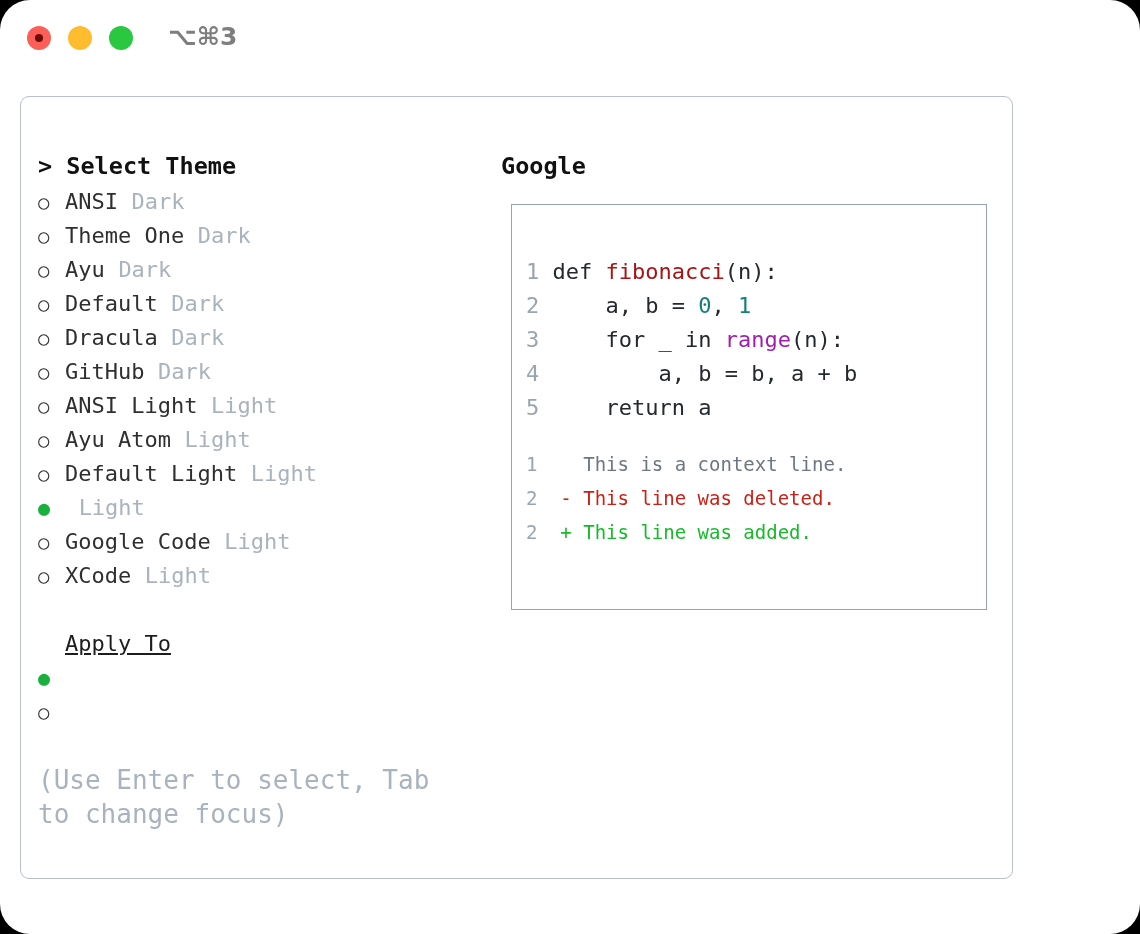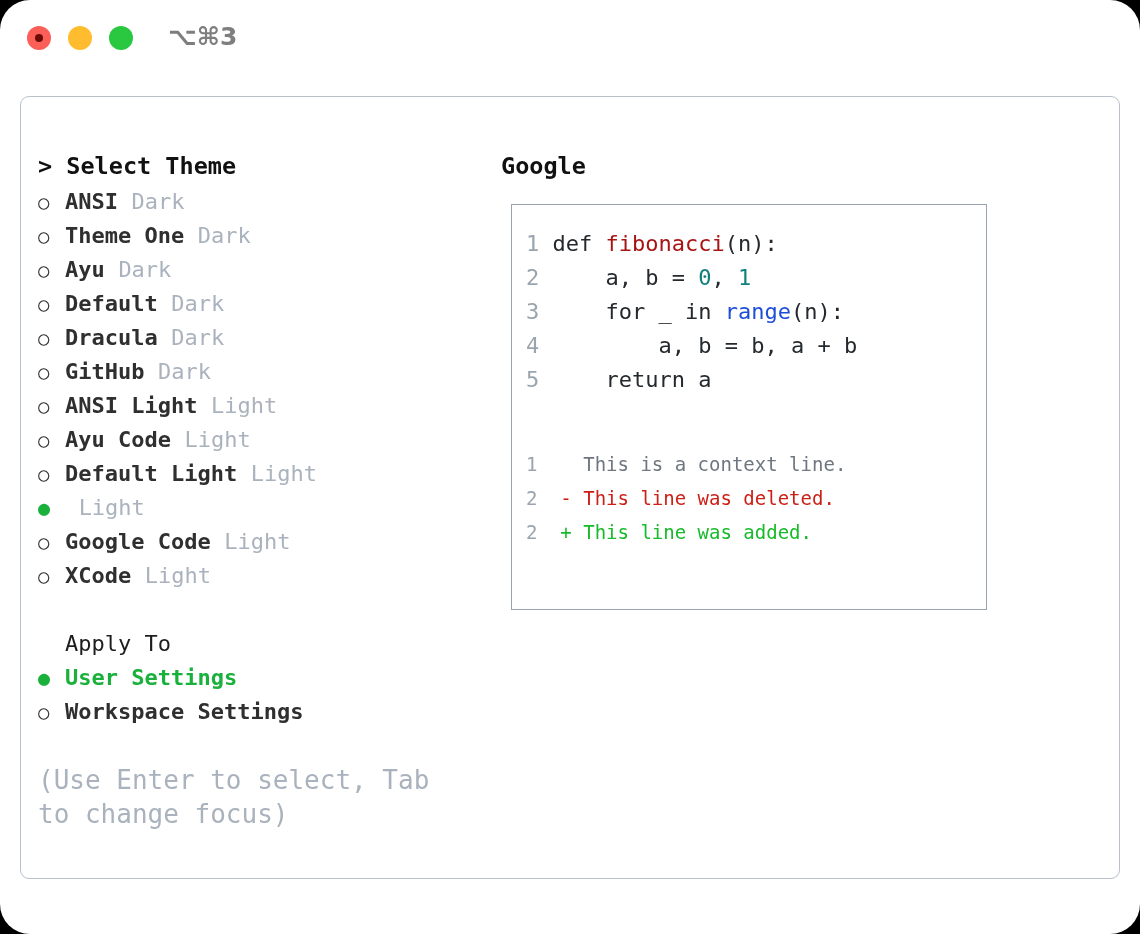--- a/index.html
+++ b/index.html
@@ -74,7 +74,7 @@
     position: absolute;
     left: 20px;
     top: 96px;
-    width: 1100px;
+    width: 993px;
     height: 783px;
     border: 1.5px solid #b7c0cb;
     border-radius: 9px;

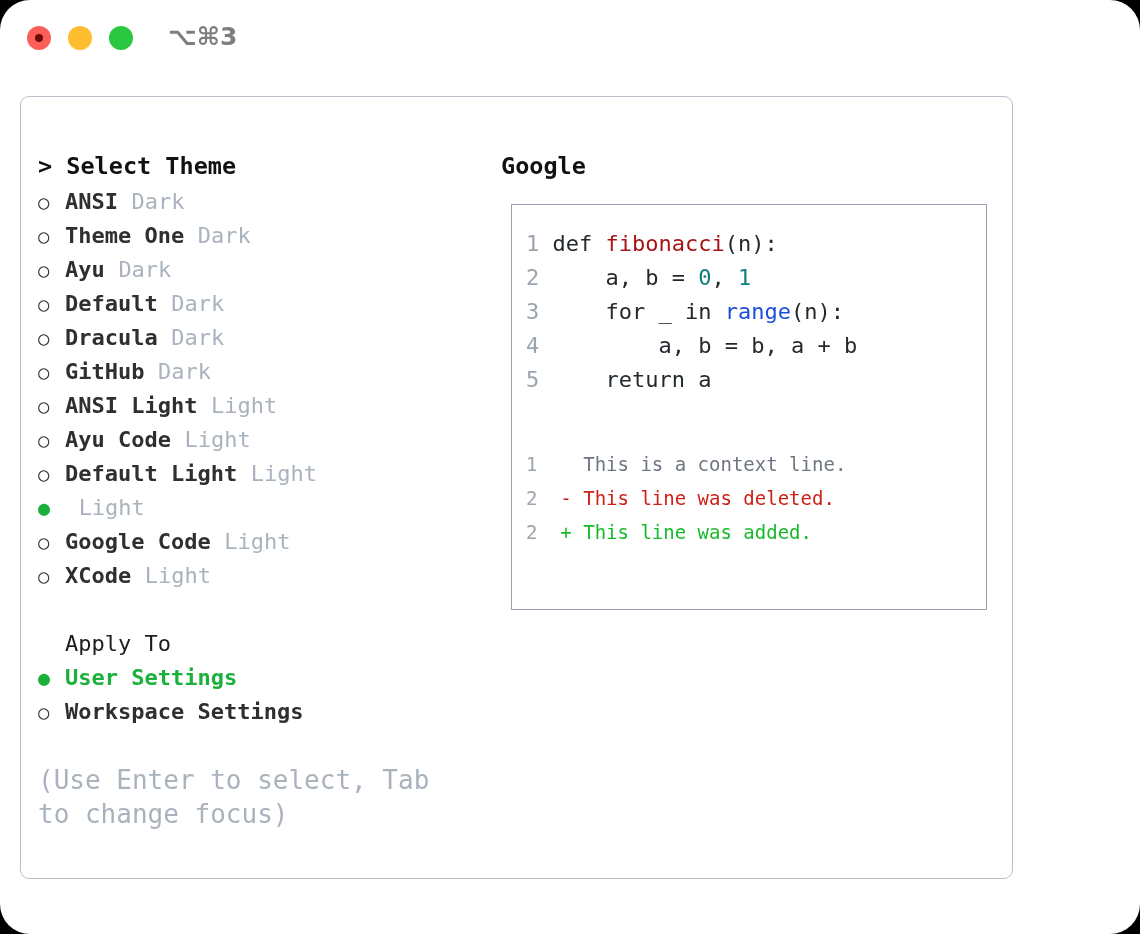--- a/index.html
+++ b/index.html
@@ -120,7 +120,6 @@
   }
   .row .name {
     color: #2f2f2f;
-    font-weight: bold;
   }
   .row.selected .name {
     color: #19b13c;

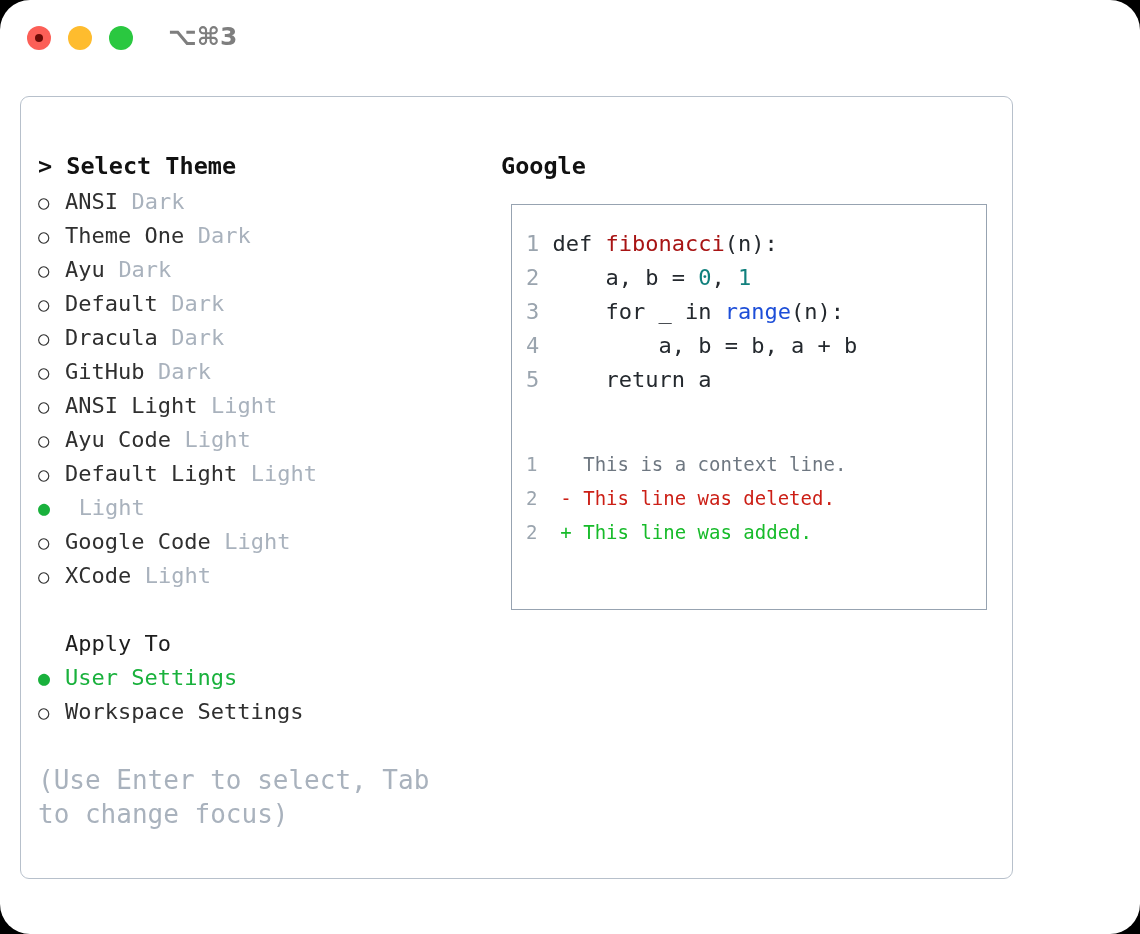--- a/index.html
+++ b/index.html
@@ -171,7 +171,7 @@
   .code {
     position: absolute;
     left: 14px;
-    top: 22px;
+    top: 50px;
     font-size: 22px;
     line-height: 34px;
     white-space: pre;

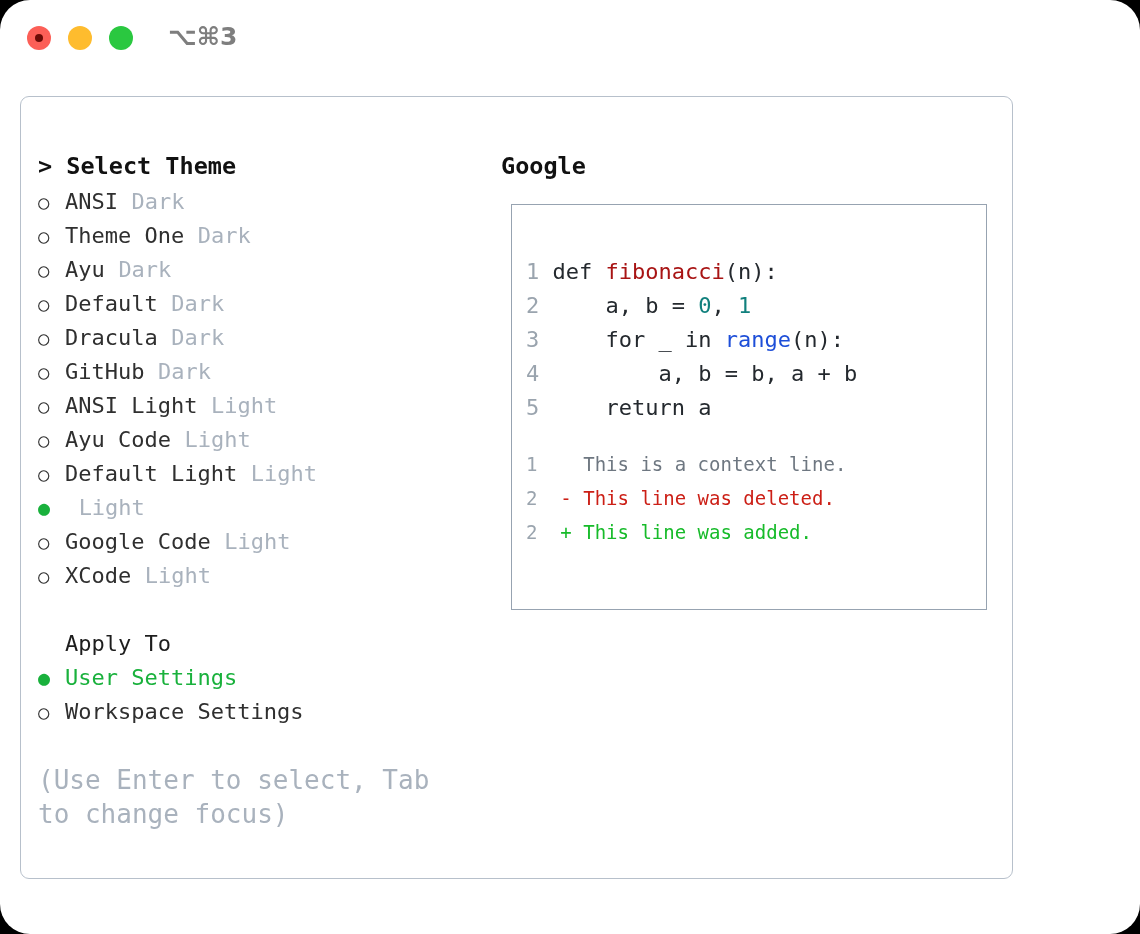--- a/index.html
+++ b/index.html
@@ -182,7 +182,7 @@
   .code .plain   { color: #24292e; }
   .code .fn      { color: #a81414; }
   .code .num     { color: #11807d; }
-  .code .builtin { color: #1d4ed8; }
+  .code .builtin { color: #a21caf; }
 
   .diff {
     position: absolute;

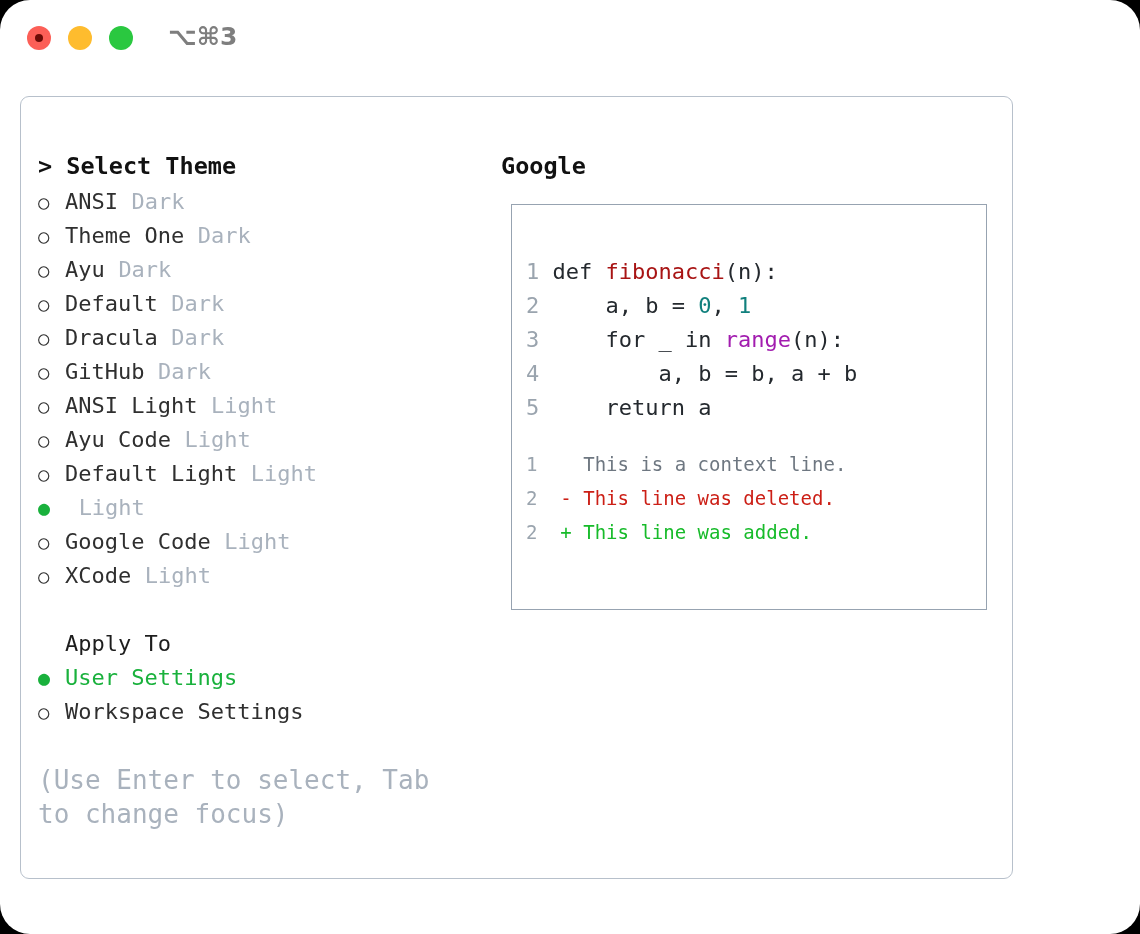--- a/index.html
+++ b/index.html
@@ -225,7 +225,7 @@
           <div class="row"><span class="bullet">○</span><span class="name">Dracula</span><span class="variant">Dark</span></div>
           <div class="row"><span class="bullet">○</span><span class="name">GitHub</span><span class="variant">Dark</span></div>
           <div class="row"><span class="bullet">○</span><span class="name">ANSI Light</span><span class="variant">Light</span></div>
-          <div class="row"><span class="bullet">○</span><span class="name">Ayu Code</span><span class="variant">Light</span></div>
+          <div class="row"><span class="bullet">○</span><span class="name">Ayu Atom</span><span class="variant">Light</span></div>
           <div class="row"><span class="bullet">○</span><span class="name">Default Light</span><span class="variant">Light</span></div>
           <div class="row selected"><span class="bullet sel">●</span><span class="variant">Light</span></div>
           <div class="row"><span class="bullet">○</span><span class="name">Google Code</span><span class="variant">Light</span></div>

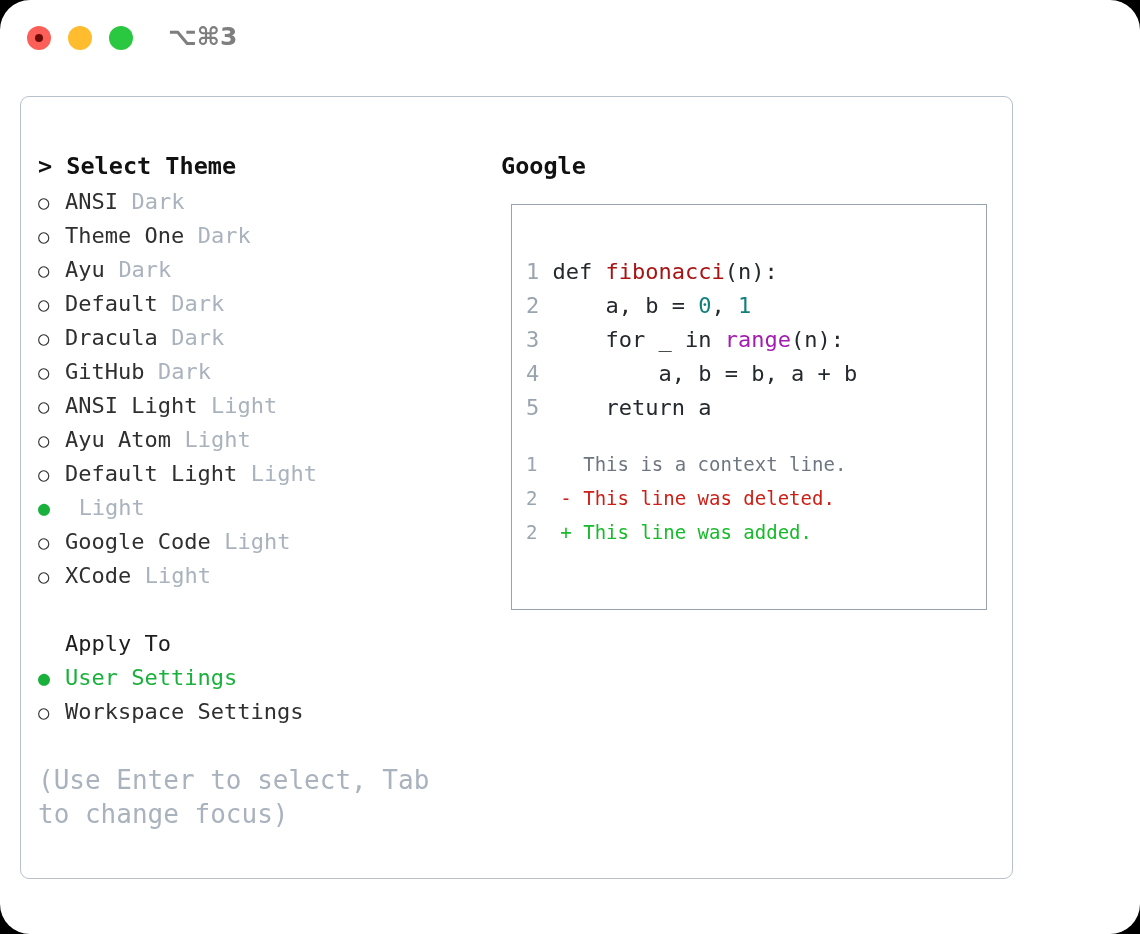--- a/index.html
+++ b/index.html
@@ -139,6 +139,7 @@
     line-height: 34px;
     padding-left: 27px;
     white-space: pre;
+    text-decoration: underline;
   }
 
   

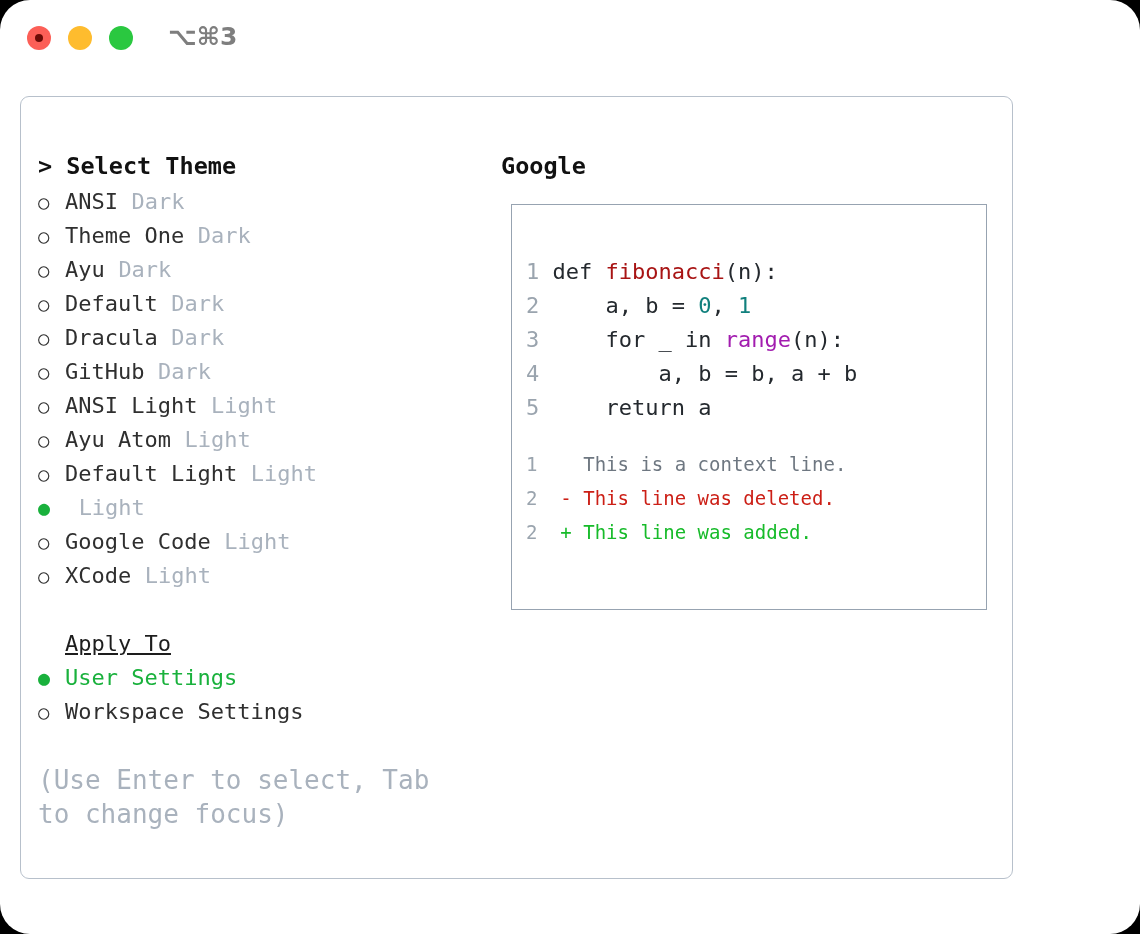--- a/index.html
+++ b/index.html
@@ -236,7 +236,7 @@
       <div class="apply-block">
         <div class="apply-title">Apply To</div>
         <div id="apply-list">
-            <div class="row selected"><span class="bullet sel">●</span><span class="name">User Settings</span></div>
+            <div class="row selected"><span class="bullet sel">●</span></div>
             <div class="row"><span class="bullet">○</span><span class="name">Workspace Settings</span></div>
           </div>
       </div>

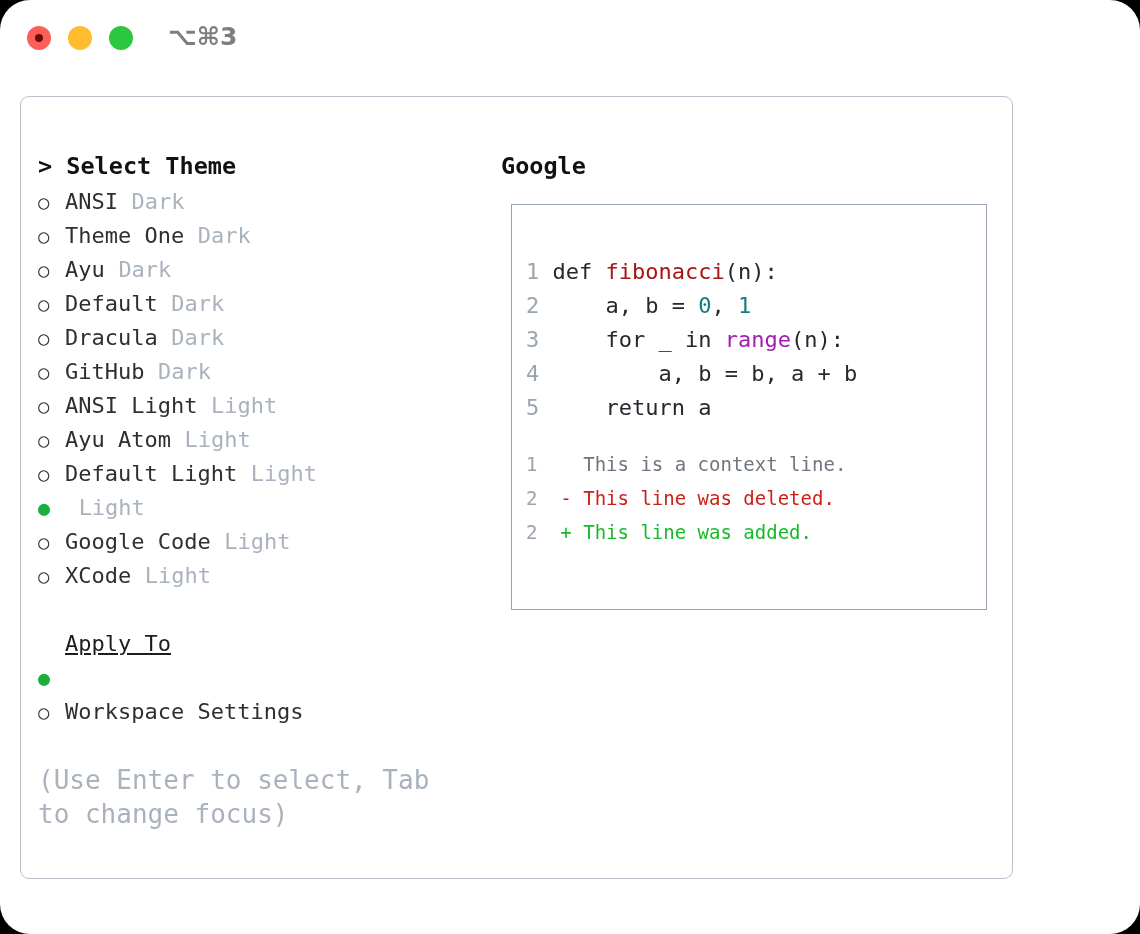--- a/index.html
+++ b/index.html
@@ -237,7 +237,7 @@
         <div class="apply-title">Apply To</div>
         <div id="apply-list">
             <div class="row selected"><span class="bullet sel">●</span></div>
-            <div class="row"><span class="bullet">○</span><span class="name">Workspace Settings</span></div>
+            <div class="row"><span class="bullet">○</span></div>
           </div>
       </div>
 

